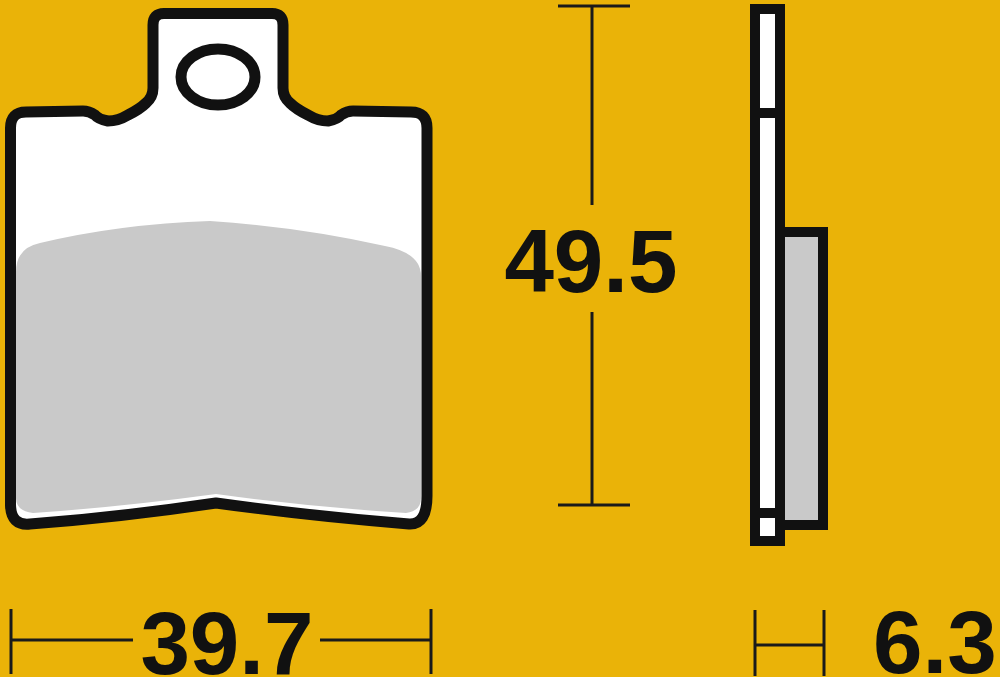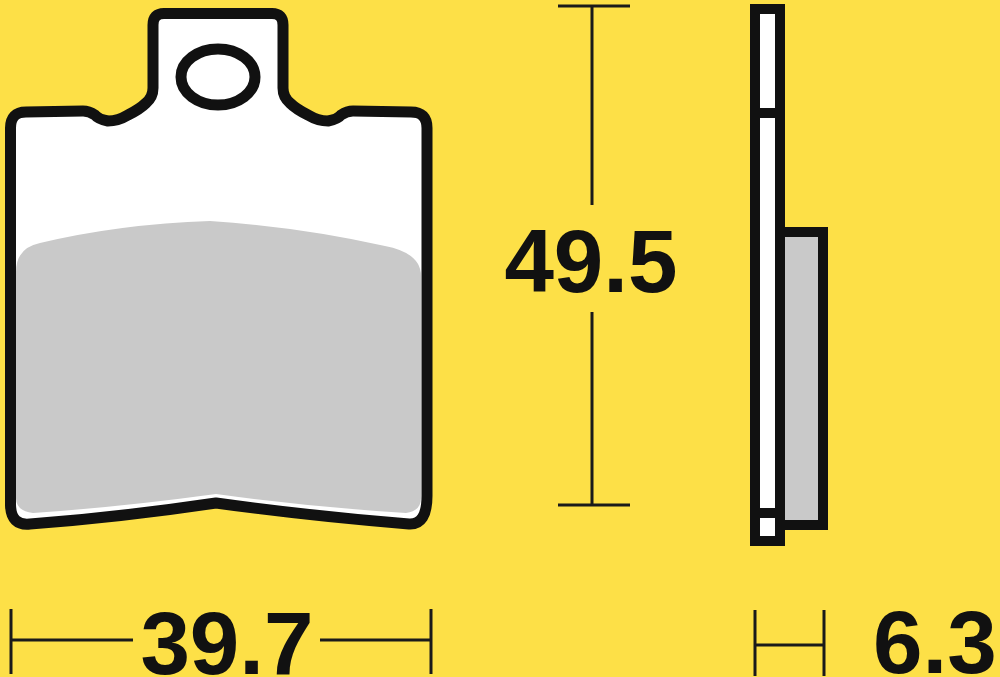--- a/index.html
+++ b/index.html
@@ -8,7 +8,7 @@
     position: relative;
     width: 1000px;
     height: 677px;
-    background: #fde047;
+    background: #eab308;
     overflow: hidden;
   }
   svg { display: block; }

